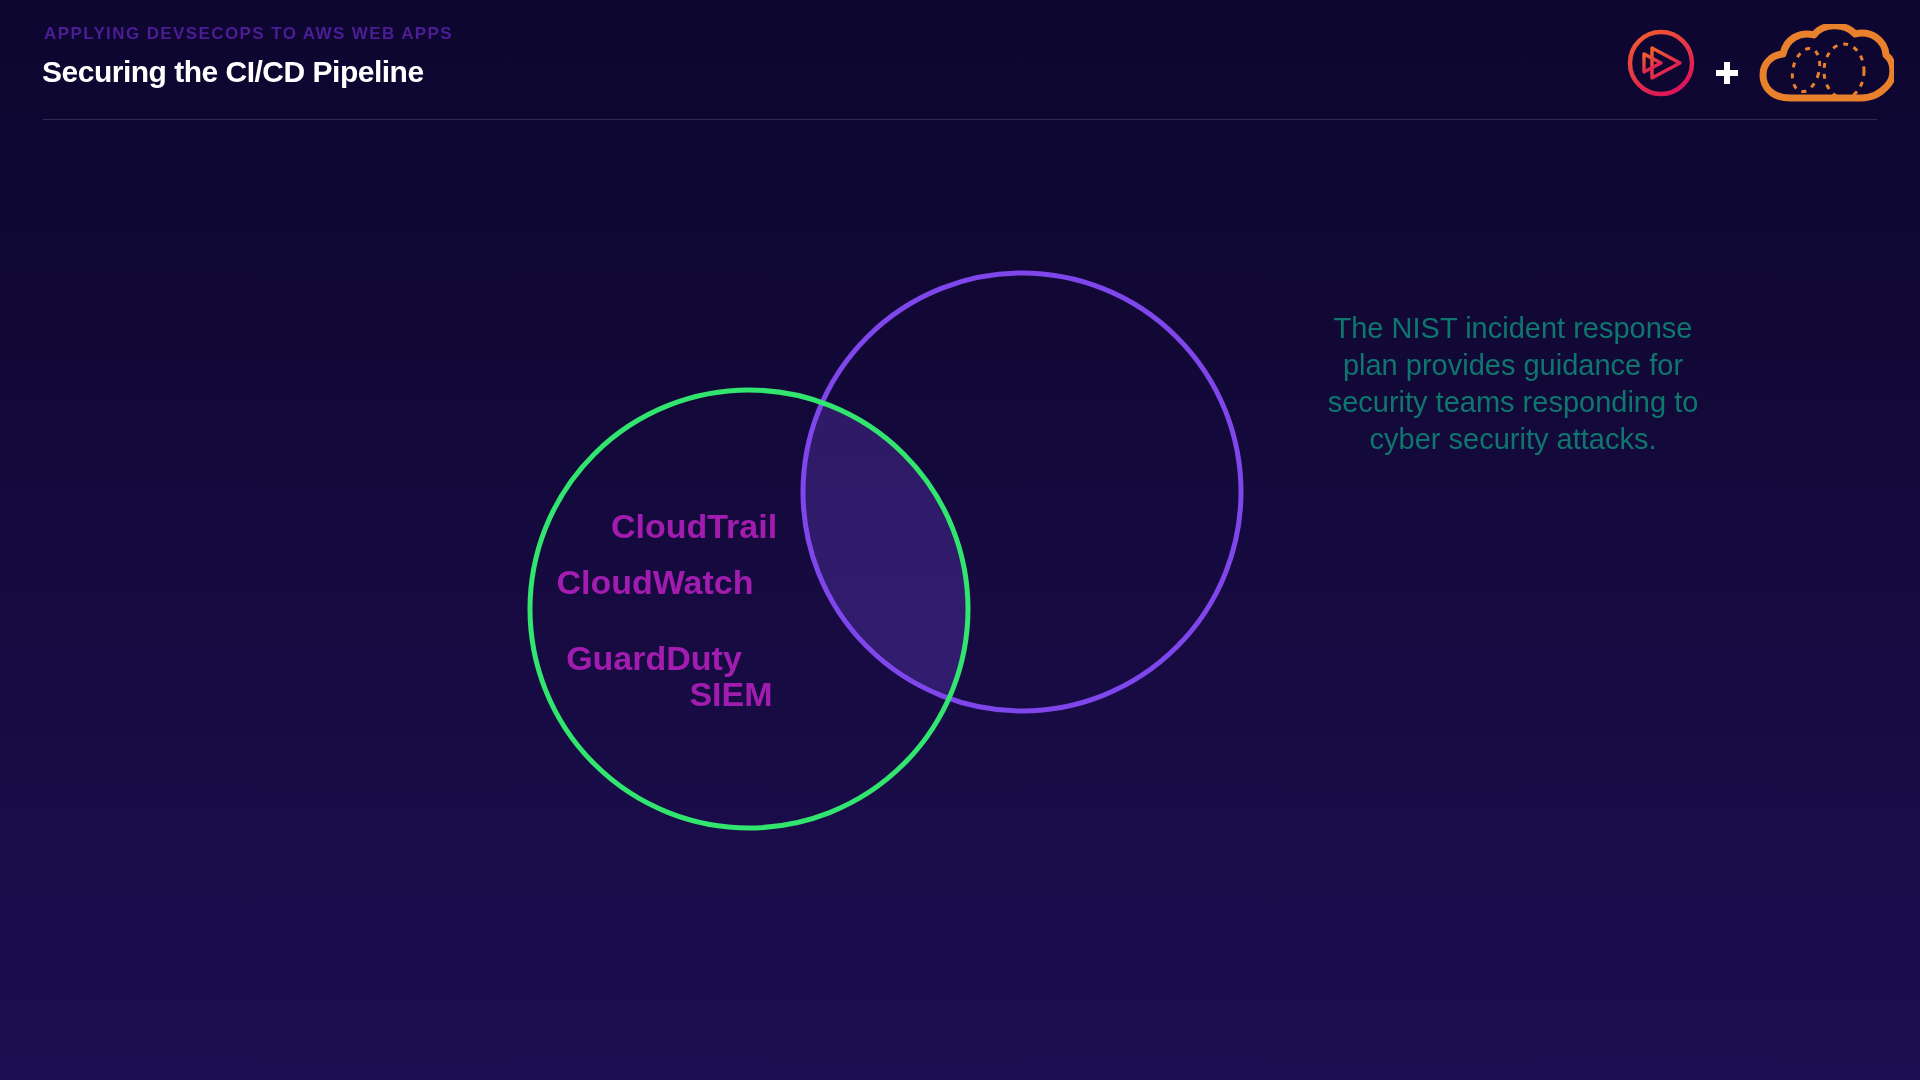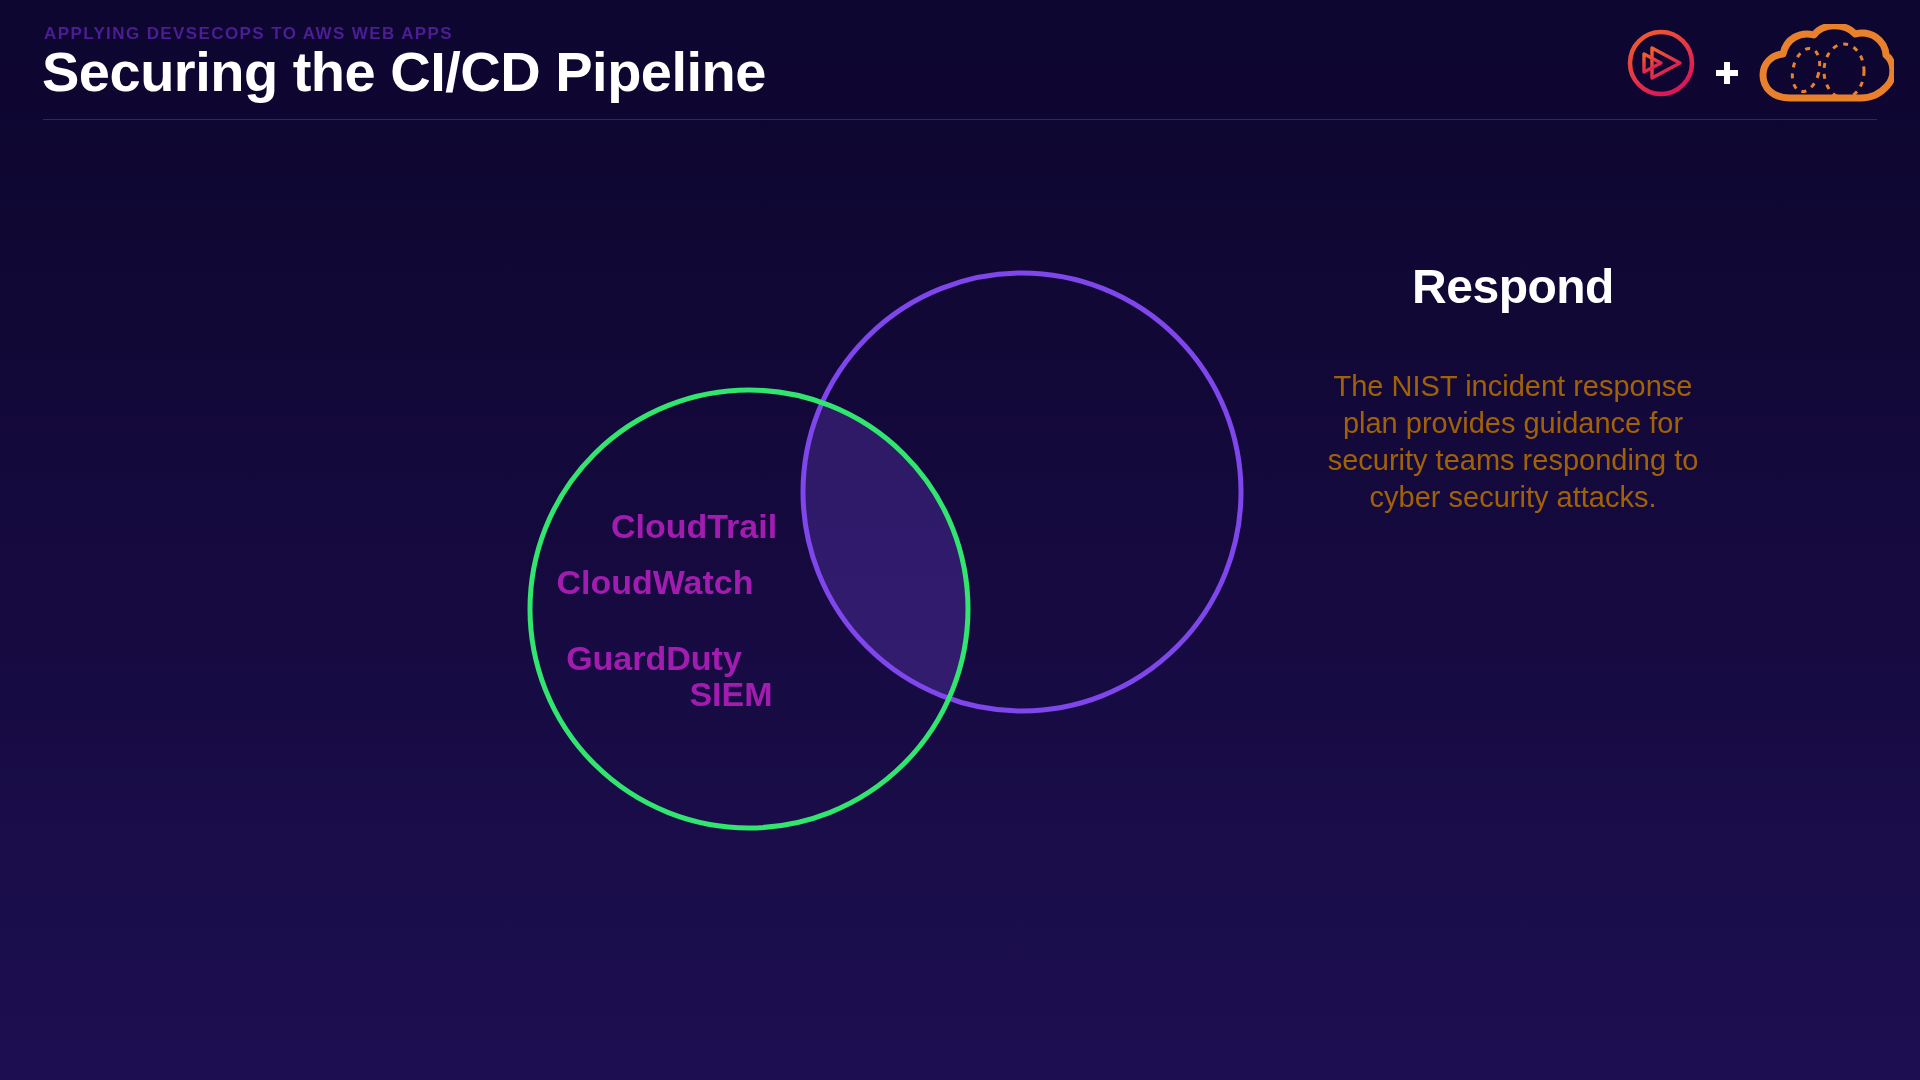--- a/index.html
+++ b/index.html
@@ -14,7 +14,7 @@
   }
   .title{
     position:absolute;left:42px;top:44px;margin:0;
-    color:#FFFFFF;font-size:56px;font-weight:bold;letter-spacing:-0.5px;line-height:55px;
+    color:#FFFFFF;font-size:30px;font-weight:bold;letter-spacing:-0.5px;line-height:55px;
   }
   .divider{
     position:absolute;left:43px;top:119px;width:1834px;height:1px;

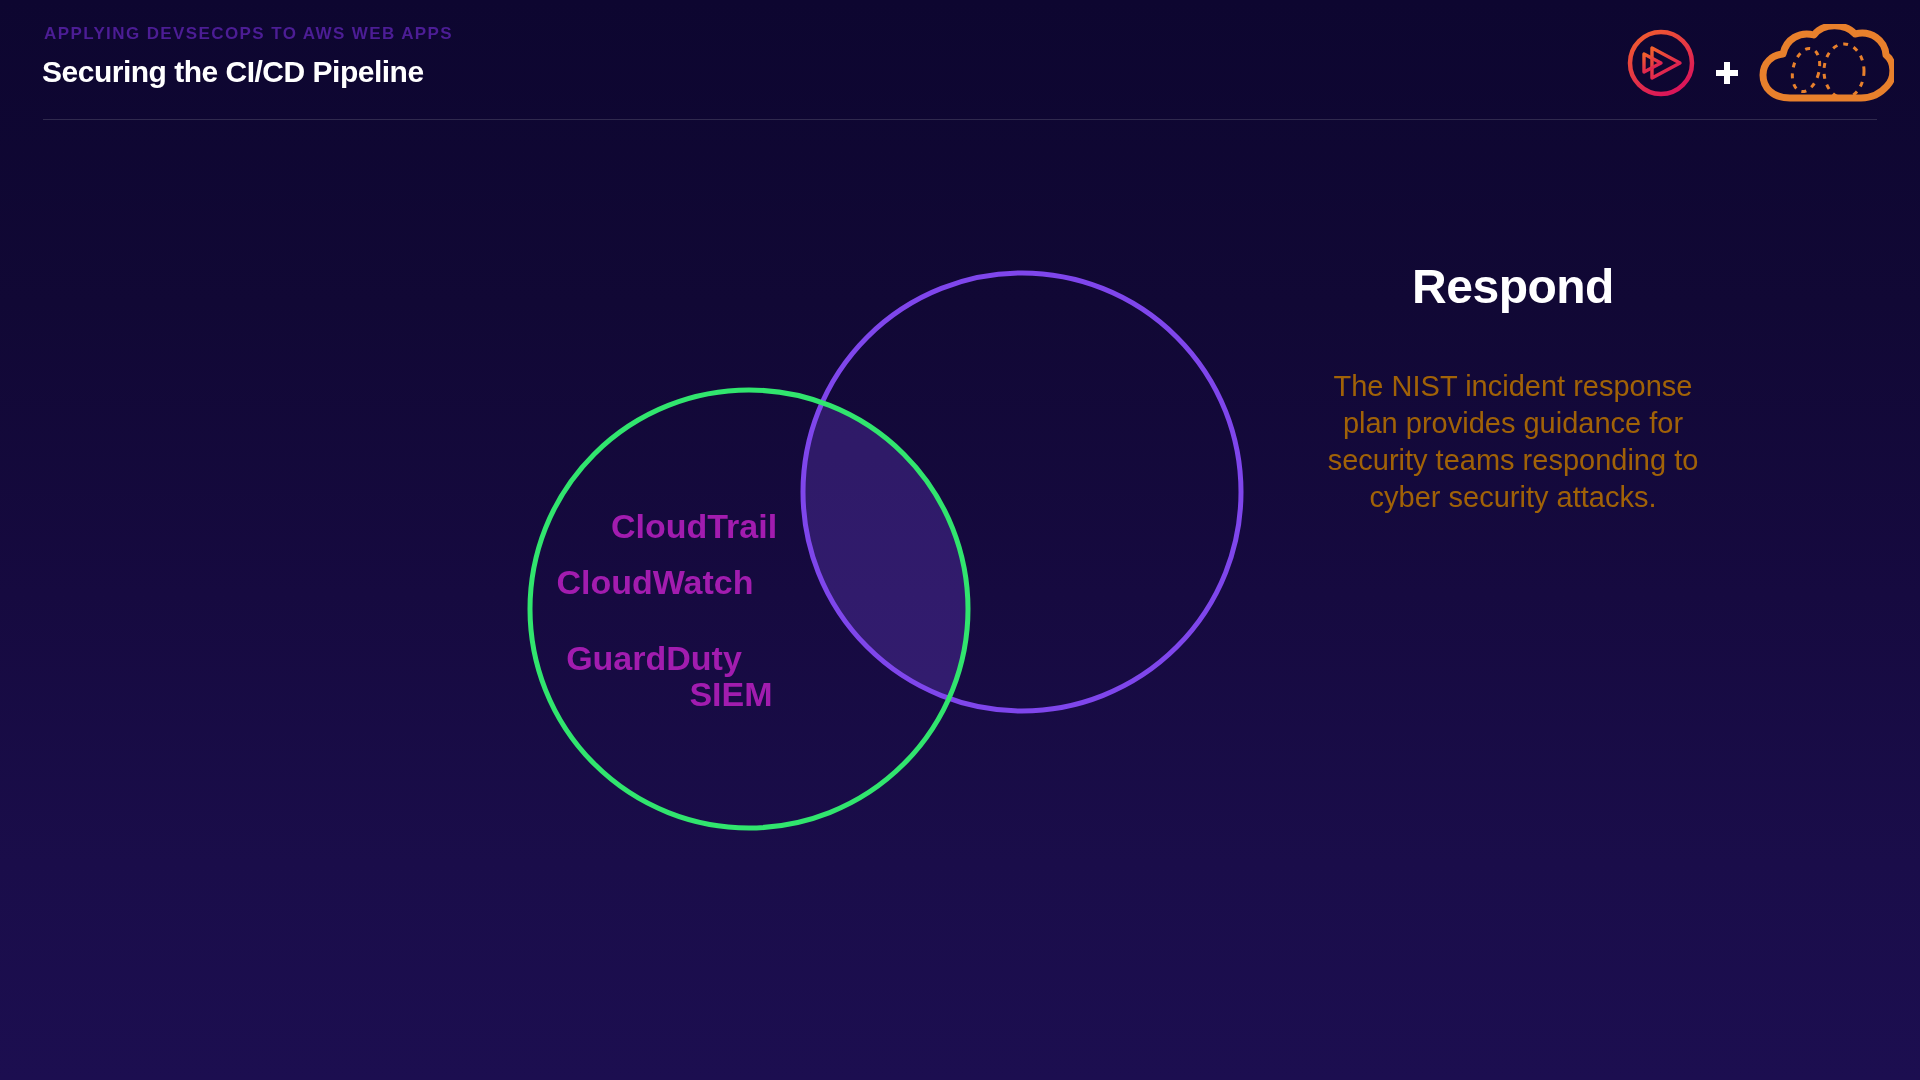--- a/index.html
+++ b/index.html
@@ -92,7 +92,6 @@
   </section>
 
   <section class="text-block respond-block">
-    <h2>Respond</h2>
     <p>The NIST incident response
 plan provides guidance for
 security teams responding to

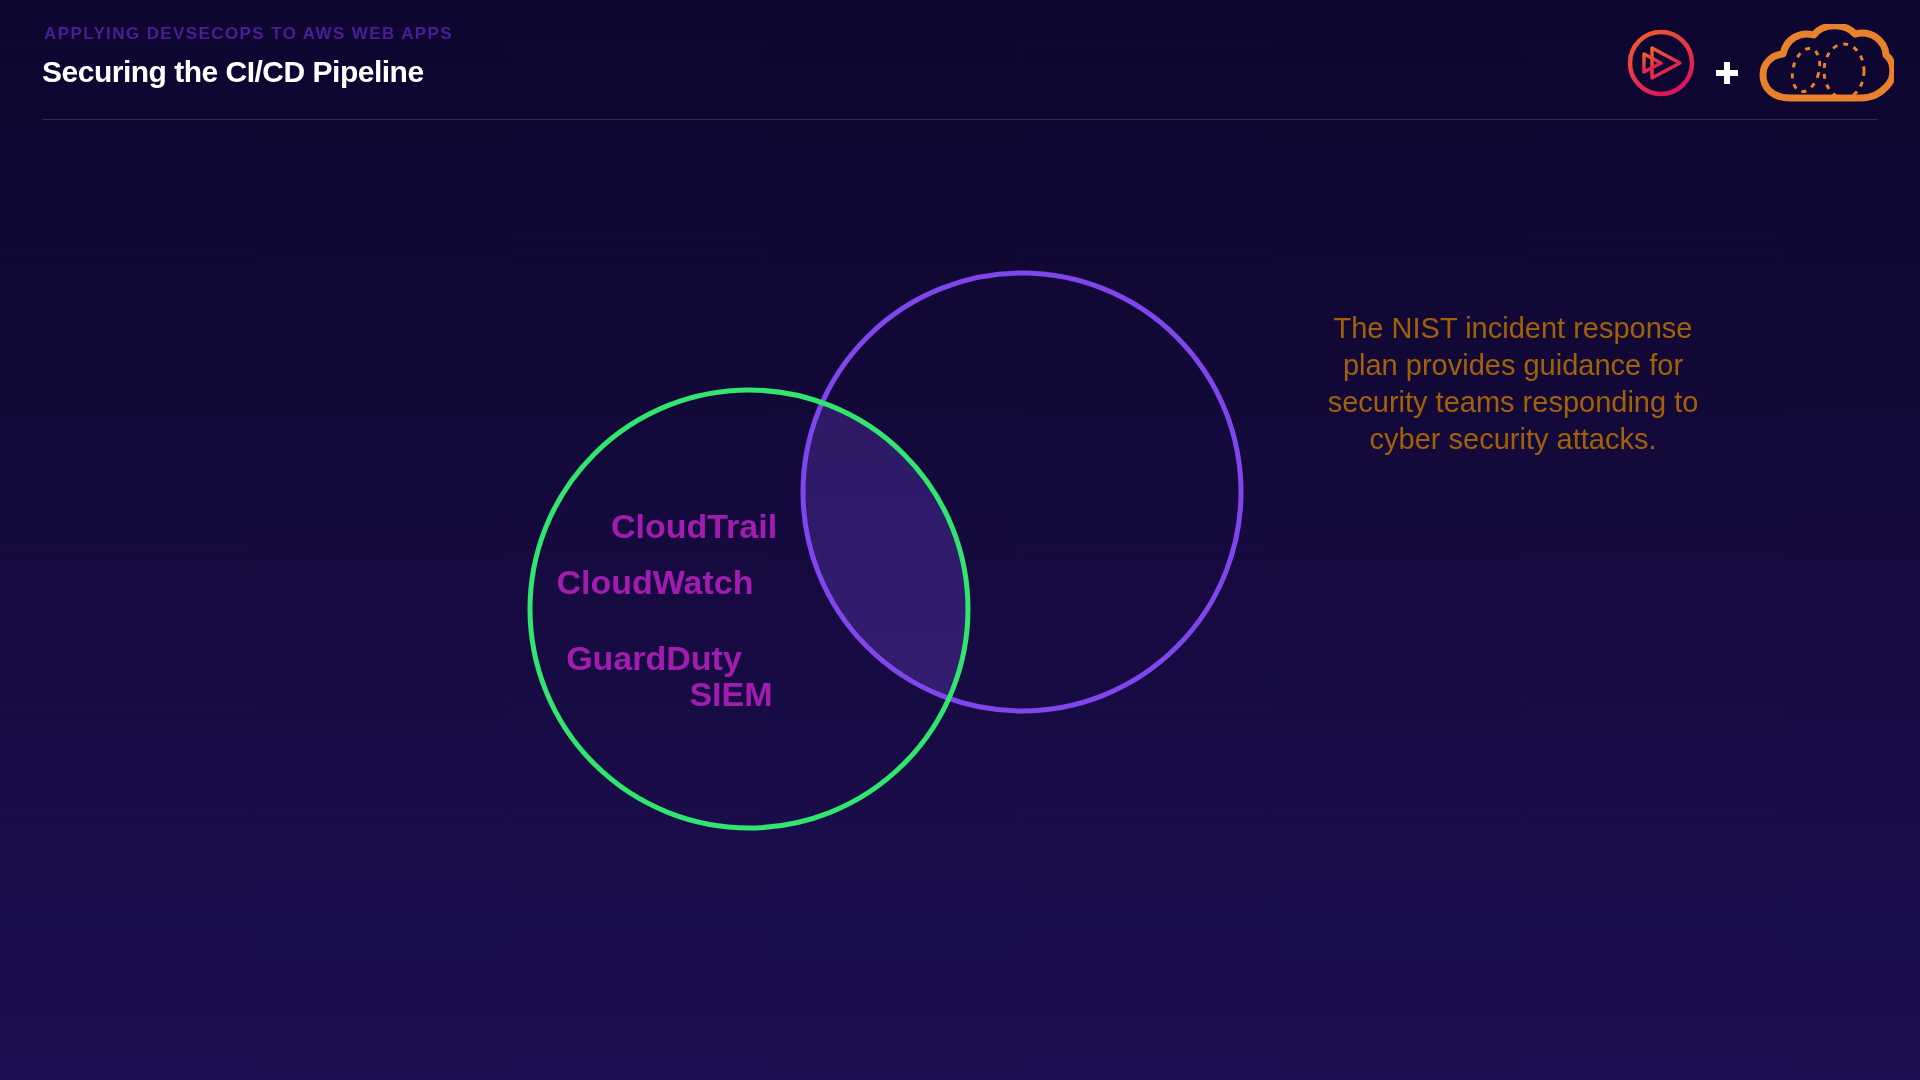--- a/index.html
+++ b/index.html
@@ -35,7 +35,7 @@
   .vl-3{left:731px;top:694px;text-align:right;}
   .text-block{position:absolute;text-align:center;}
   .text-block h2{margin:0;color:#FFFFFF;font-size:48px;font-weight:bold;letter-spacing:-0.5px;line-height:58px;}
-  .text-block p{margin:16px;color:#a16207;font-size:29px;line-height:37px;white-space:pre-line;}
+  .text-block p{margin:16px;color:#0f766e;font-size:29px;line-height:37px;white-space:pre-line;}
   .monitor-block{left:112px;top:404px;width:400px;}
   .monitor-block p{margin-top:40px;}
   .respond-block{left:1303px;top:258px;width:420px;}

